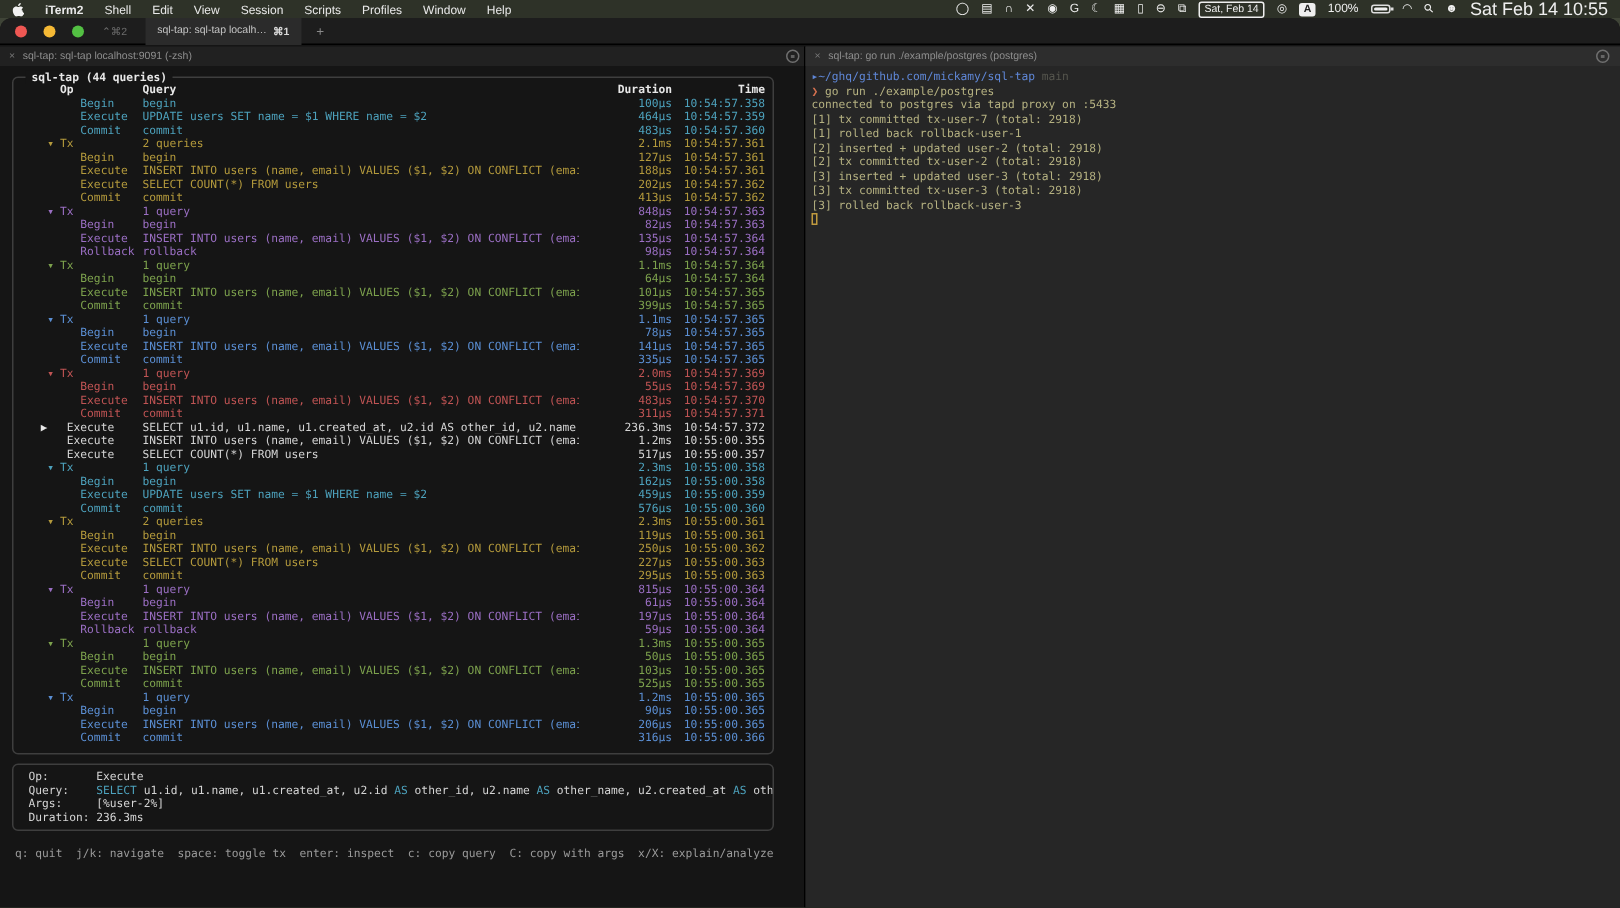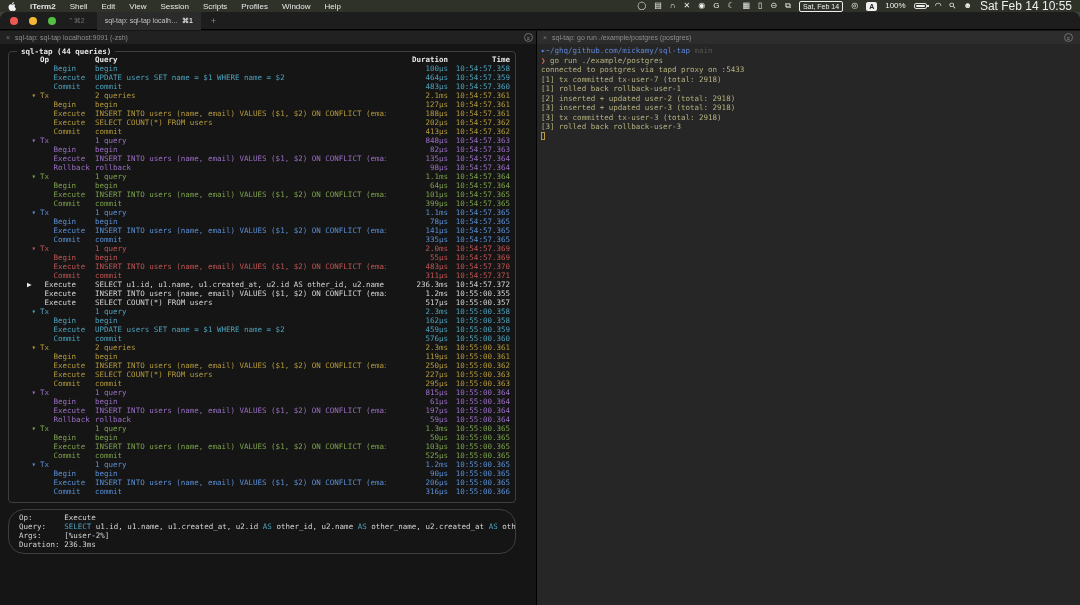--- a/index.html
+++ b/index.html
@@ -242,6 +242,7 @@
             <div class="tline"><span>[1] tx committed tx-user-7 (total: 2918)</span></div>
             <div class="tline"><span>[1] rolled back rollback-user-1</span></div>
             <div class="tline"><span>[2] inserted + updated user-2 (total: 2918)</span></div>
+            <div class="tline"><span>[2] tx committed tx-user-2 (total: 2918)</span></div>
             <div class="tline"><span>[3] inserted + updated user-3 (total: 2918)</span></div>
             <div class="tline"><span>[3] tx committed tx-user-3 (total: 2918)</span></div>
             <div class="tline"><span>[3] rolled back rollback-user-3</span></div>

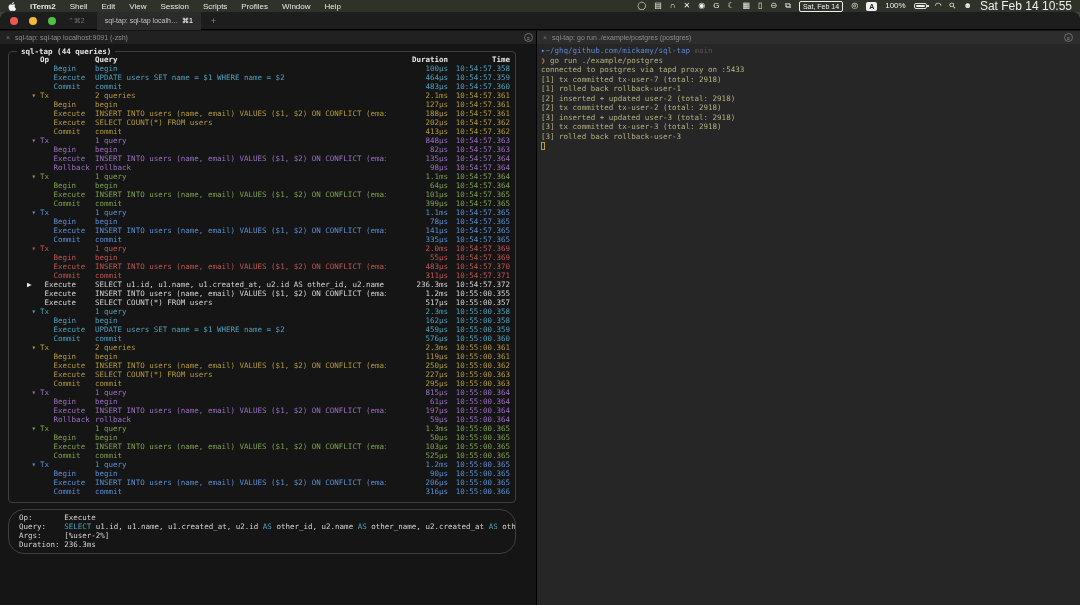--- a/index.html
+++ b/index.html
@@ -75,7 +75,7 @@
 
   
   #detail-box { position:absolute; top:478px; left:8px; width:508px; height:45px;
-    border:1px solid #3e3e3e; border-radius:16px; padding:3px 0 0 10px; color:#d4d4d4; }
+    border:1px solid #3e3e3e; border-radius:4px; padding:3px 0 0 10px; color:#d4d4d4; }
   .detail-line { height:9px; line-height:9px; white-space:pre; overflow:hidden; }
   .kw { color:#4da2bd; }
 

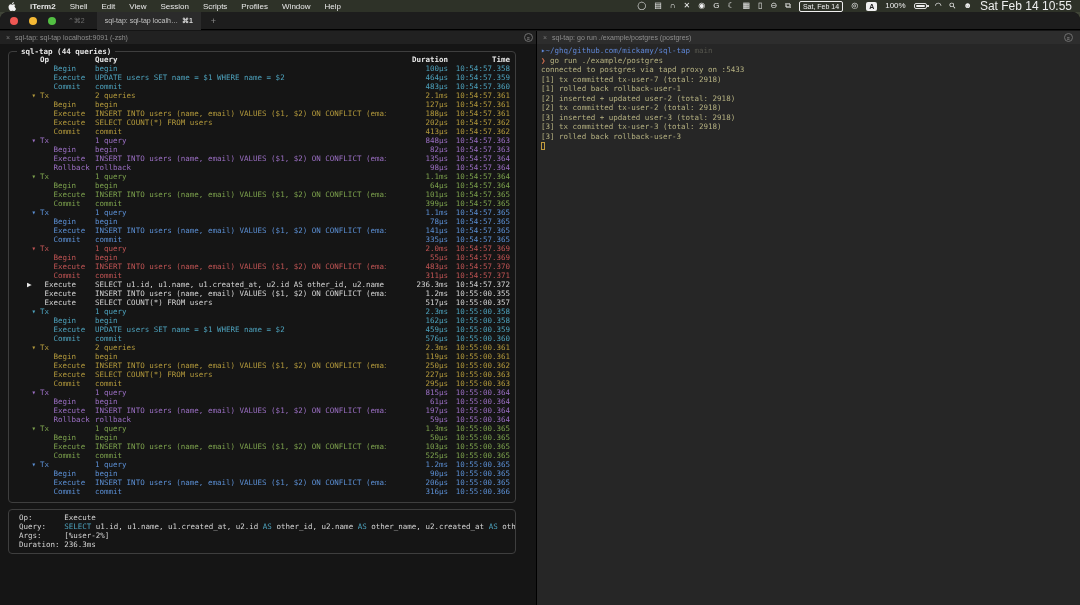--- a/index.html
+++ b/index.html
@@ -227,6 +227,7 @@
             <div class="detail-line"><span>Duration: 236.3ms</span></div>
           </div>
 
+        <div id="help-line" class="mono">q: quit  j/k: navigate  space: toggle tx  enter: inspect  c: copy query  C: copy with args  x/X: explain/analyze</div>
       </div>
 
       <div id="right-pane">

